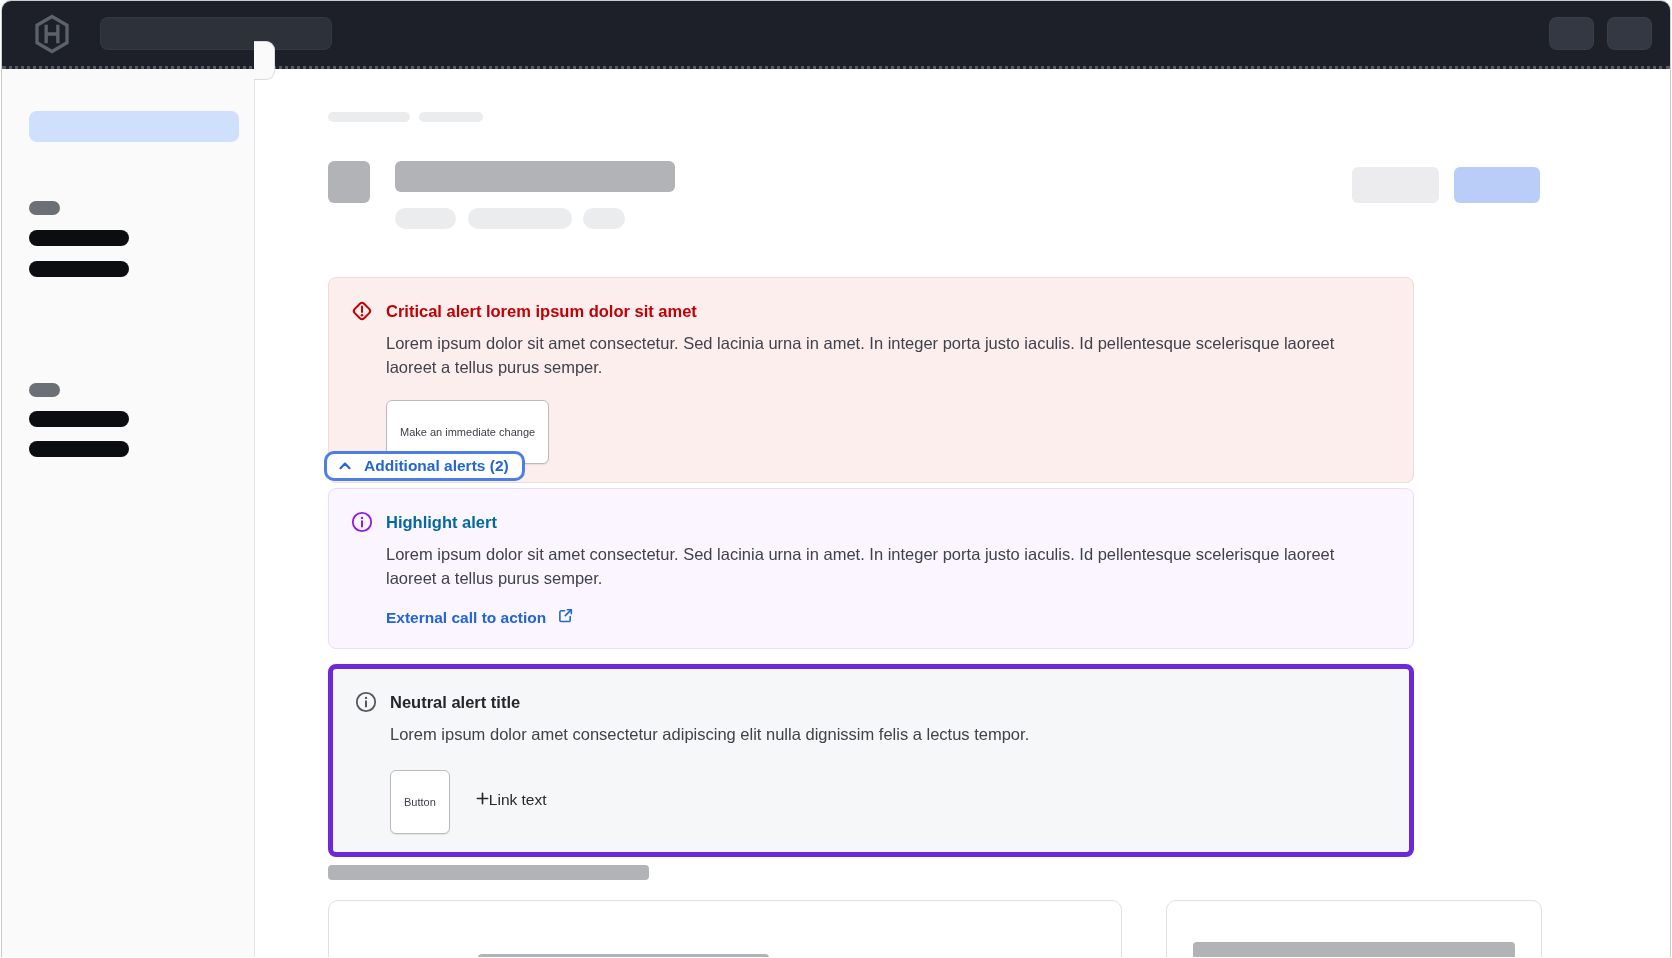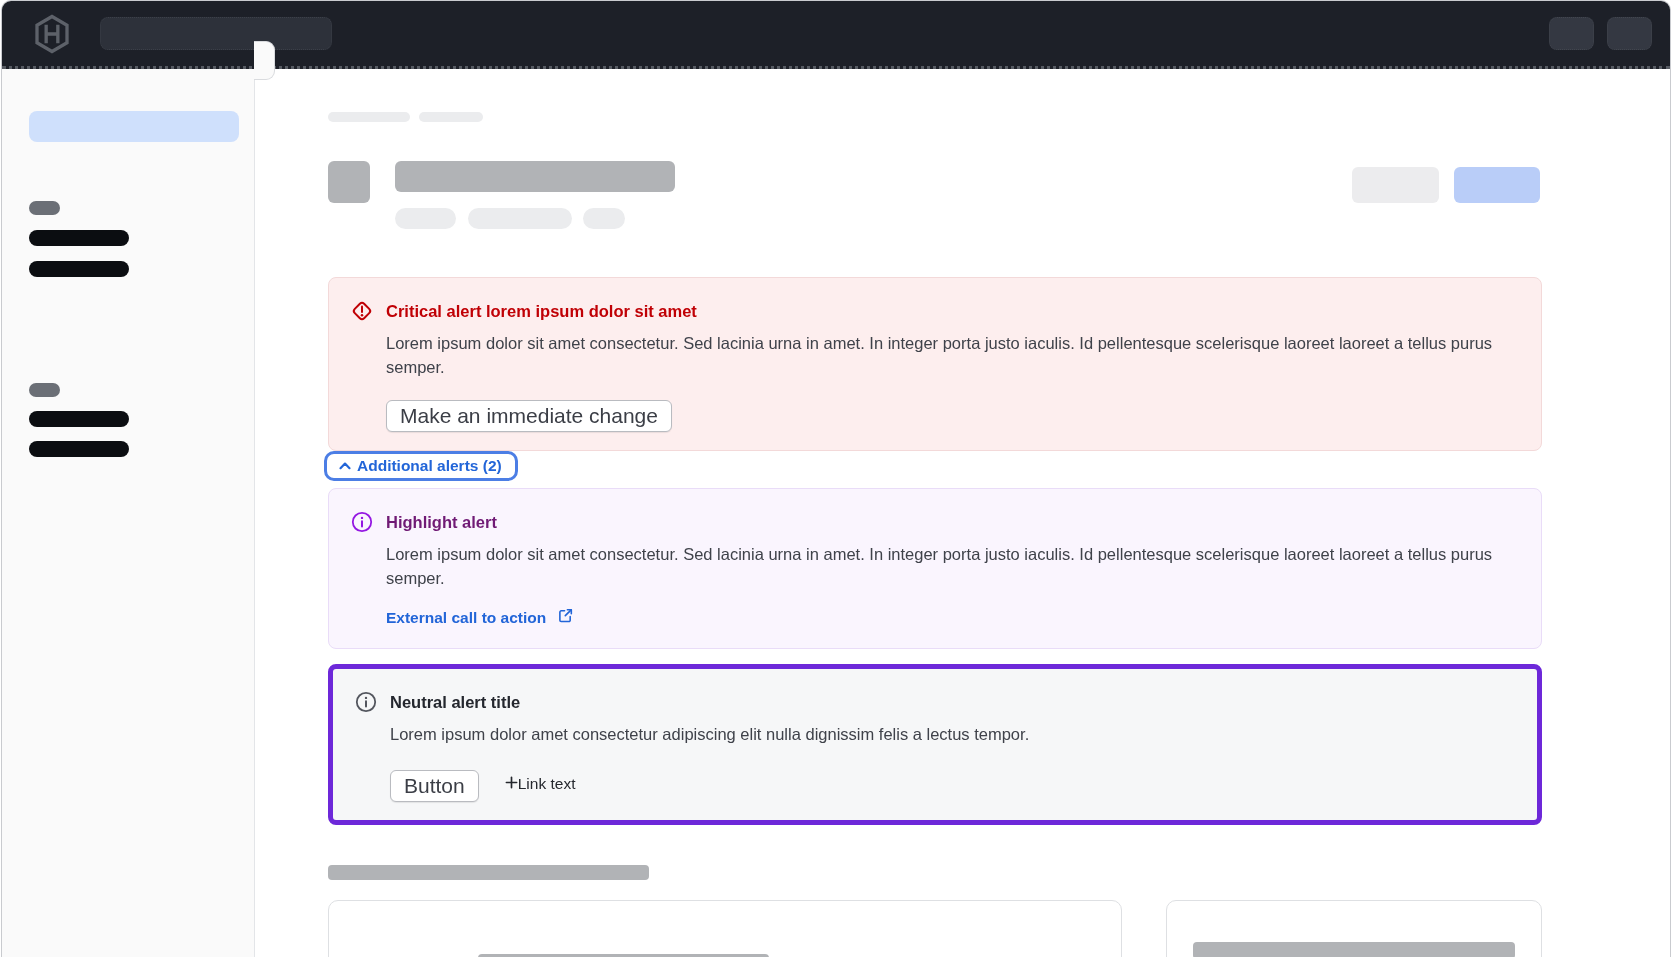--- a/index.html
+++ b/index.html
@@ -54,7 +54,7 @@
 
   
   .alert {
-    position:absolute; left:72px; width:1214px; border-radius:8px;
+    position:absolute; left:72px; width:1086px; border-radius:8px;
     display:flex; padding:20px 28px 18px 21px;
   }
   .alert-critical  { top:208px; min-height:162px; background:#fdeeee; border:1px solid #f3d9d9; }

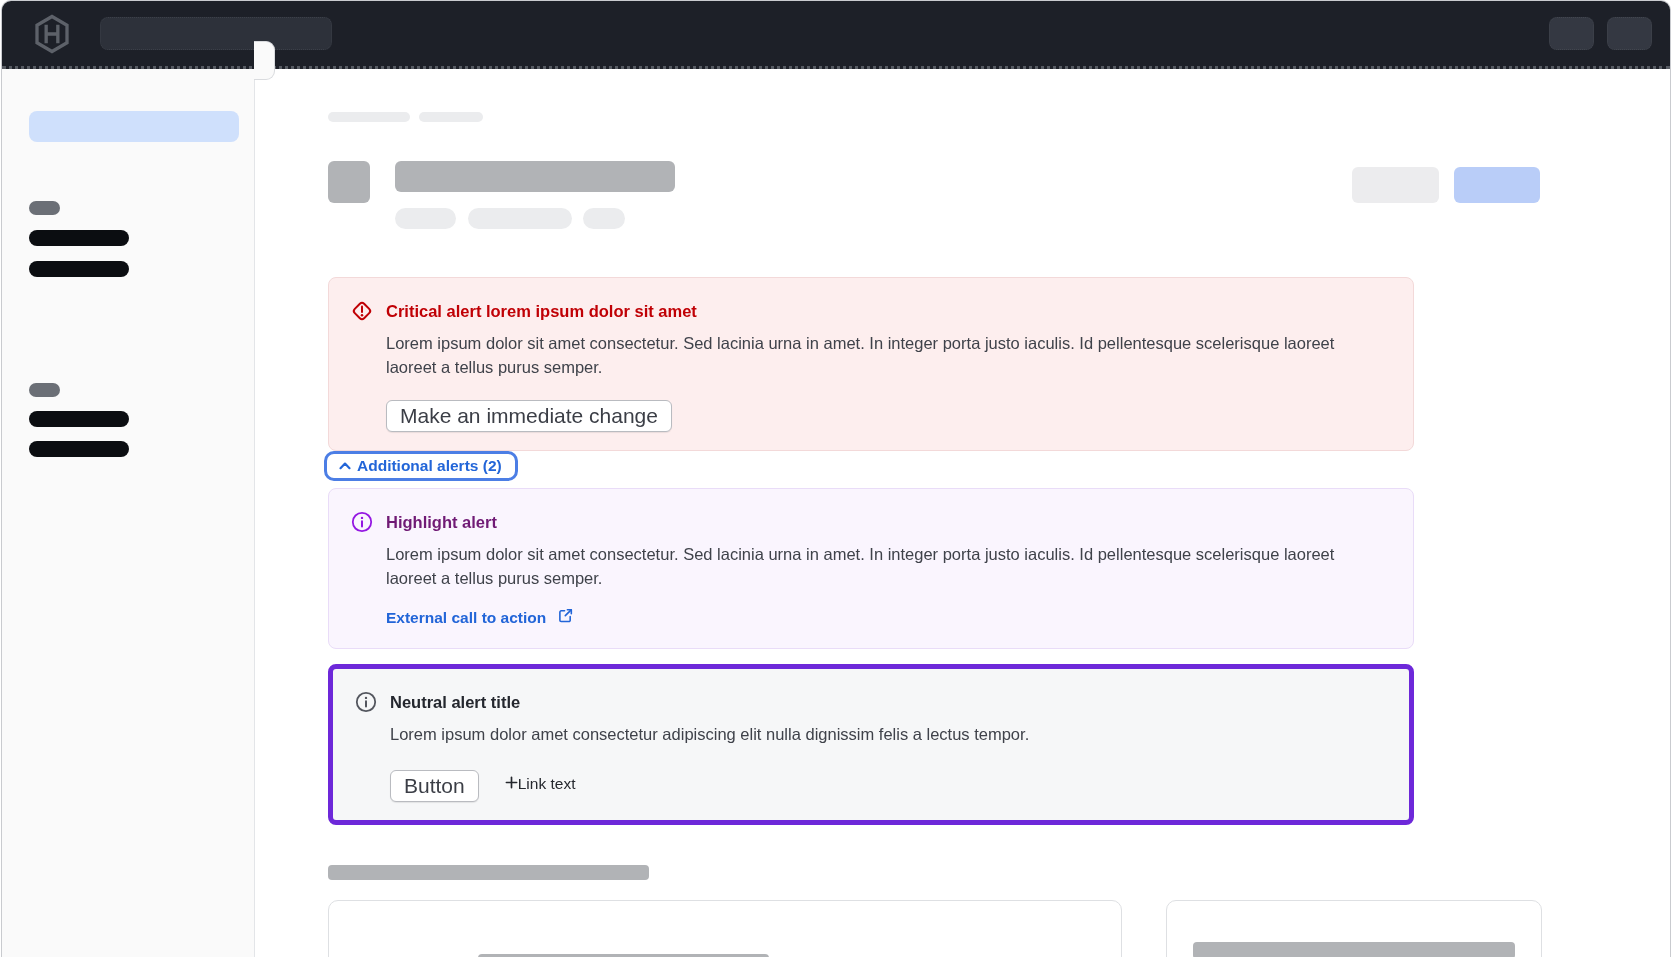--- a/index.html
+++ b/index.html
@@ -68,10 +68,10 @@
   .alert-neutral   .atitle { color:#24272e; }
   .abody { font-size:16.5px; line-height:24px; color:#3f424a; margin-top:9px; }
   .btn-secondary {
-    display:inline-block; margin-top:21px; padding:3px 13px;
+    display:inline-block; margin-top:21px; padding:25px 13px;
     background:#fff; border:1px solid #b9bbc0; border-radius:6px;
     box-shadow:0 1px 1px rgba(0,0,0,.08);
-    font-size:21px; color:#3b3e46; font-family:inherit; cursor:pointer;
+    font-size:11px; color:#3b3e46; font-family:inherit; cursor:pointer;
   }
   .icon-critical { color:#c00005; }
   .icon-highlight { color:#9417e2; }

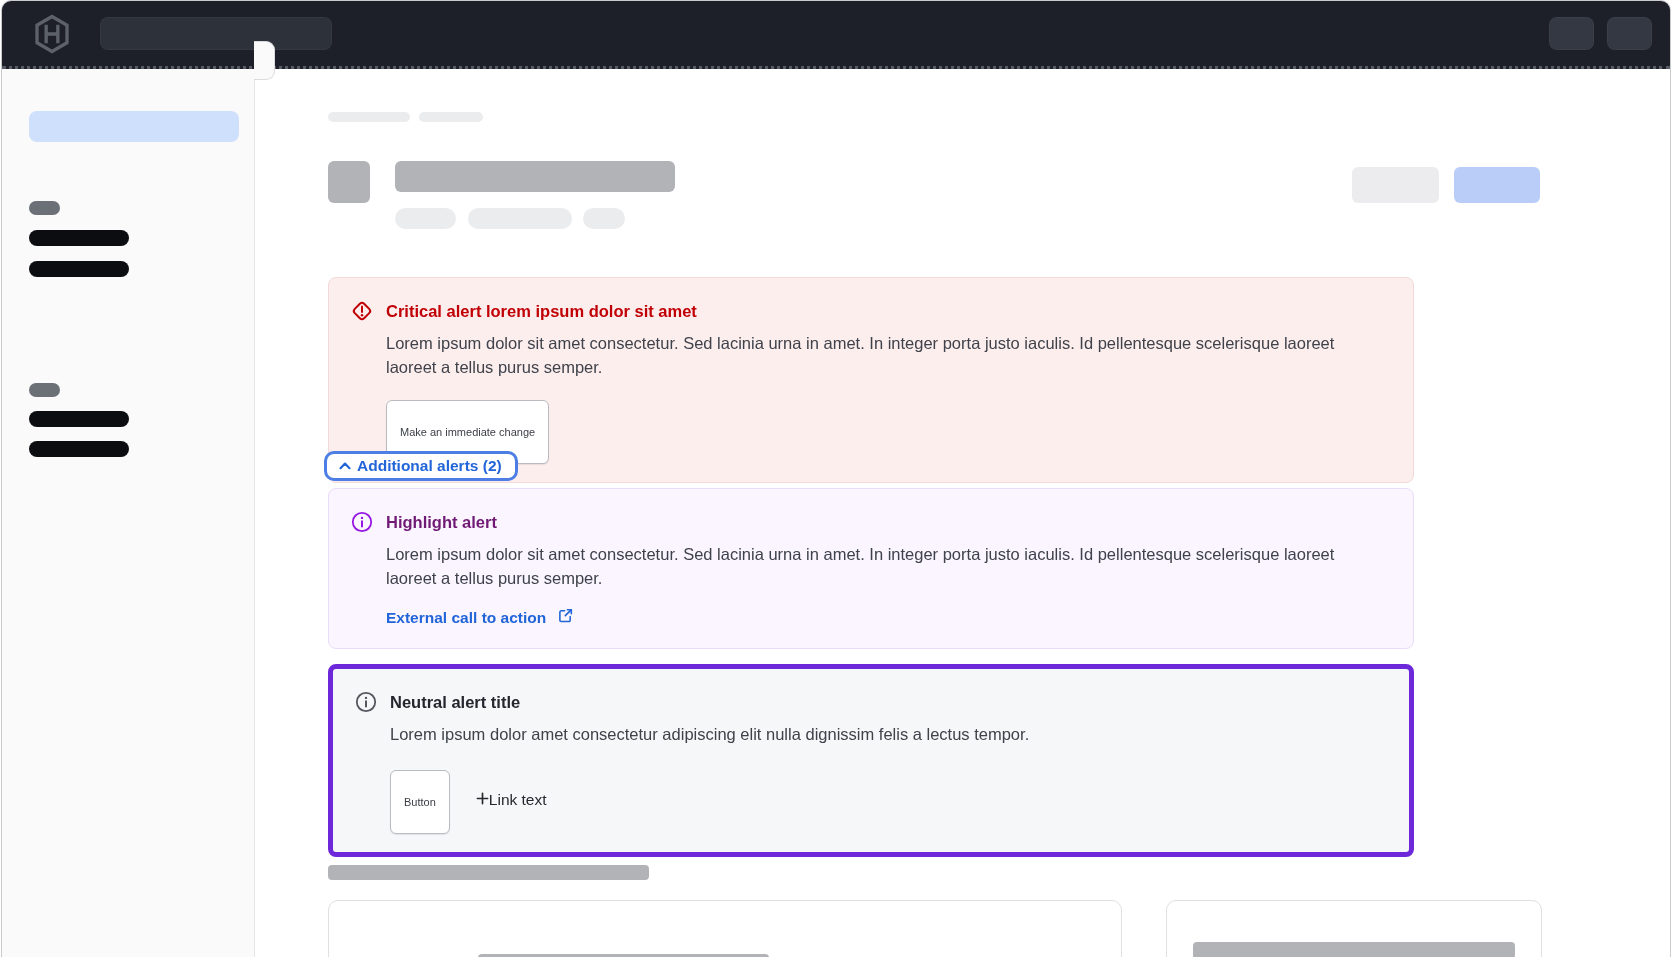--- a/index.html
+++ b/index.html
@@ -91,7 +91,7 @@
   
   .alerts-toggle {
     position:absolute; left:68px; top:382px;
-    display:inline-flex; align-items:center; gap:4px;
+    display:inline-flex; align-items:center; gap:11px;
     background:#fff; border:3px solid #4c7ee5; border-radius:10px;
     padding:3px 13px 3px 10px; cursor:pointer;
     color:#2265d8; font-size:15.5px; font-weight:600; font-family:inherit;

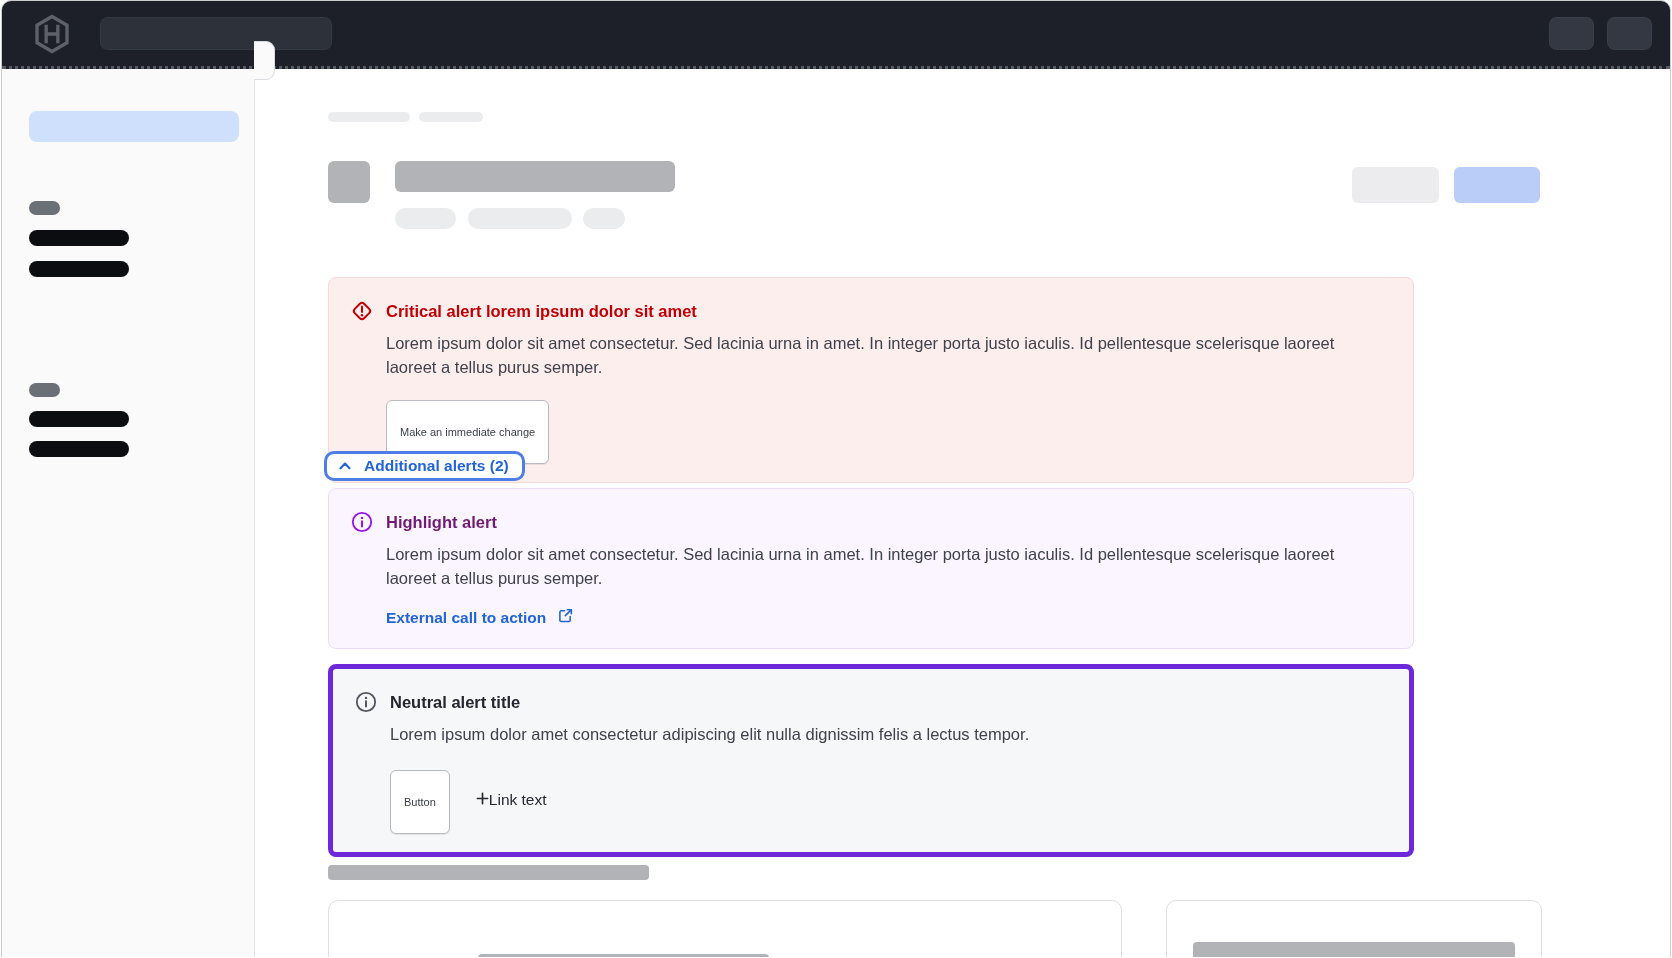--- a/index.html
+++ b/index.html
@@ -64,7 +64,7 @@
   .alert .acontent { margin-left:12px; flex:1; }
   .atitle { font-size:16.5px; font-weight:700; line-height:22px; margin:2px 0 0 0; }
   .alert-critical  .atitle { color:#c00005; }
-  .alert-highlight .atitle { color:#701a75; }
+  .alert-highlight .atitle { color:#0369a1; }
   .alert-neutral   .atitle { color:#24272e; }
   .abody { font-size:16.5px; line-height:24px; color:#3f424a; margin-top:9px; }
   .btn-secondary {

